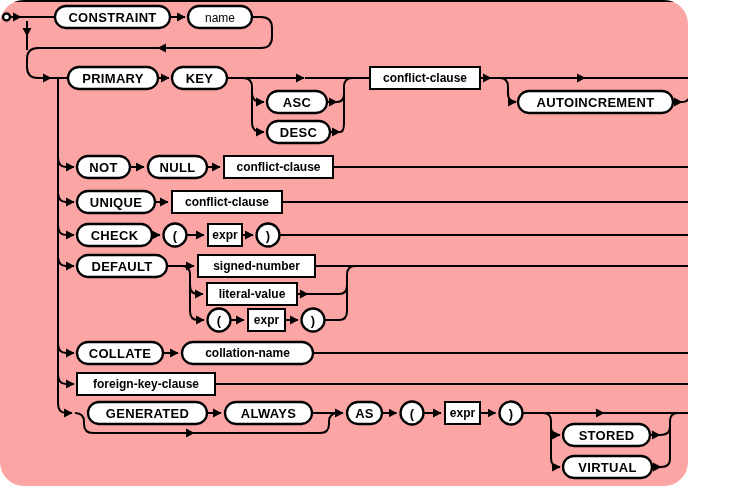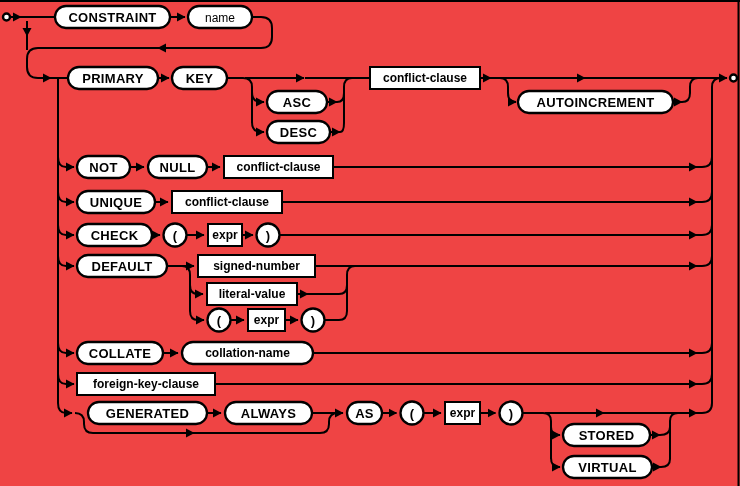--- a/index.html
+++ b/index.html
@@ -3,8 +3,8 @@
 <meta charset="utf-8">
 <style>
   html,body{margin:0;padding:0;background:#ffffff;}
-  .stage{position:relative;width:740px;height:486px;background:#ef4444;overflow:hidden;
-         font-family:"Liberation Sans", sans-serif;}
+  .stage{position:relative;width:688px;height:486px;background:#fca5a5;overflow:hidden;
+         font-family:"Liberation Sans", sans-serif;border-radius:24px;}
   svg{display:block;}
   .wire{stroke:#000;stroke-width:2;fill:none;}
   .term{fill:#fff;stroke:#000;stroke-width:2.3;}

